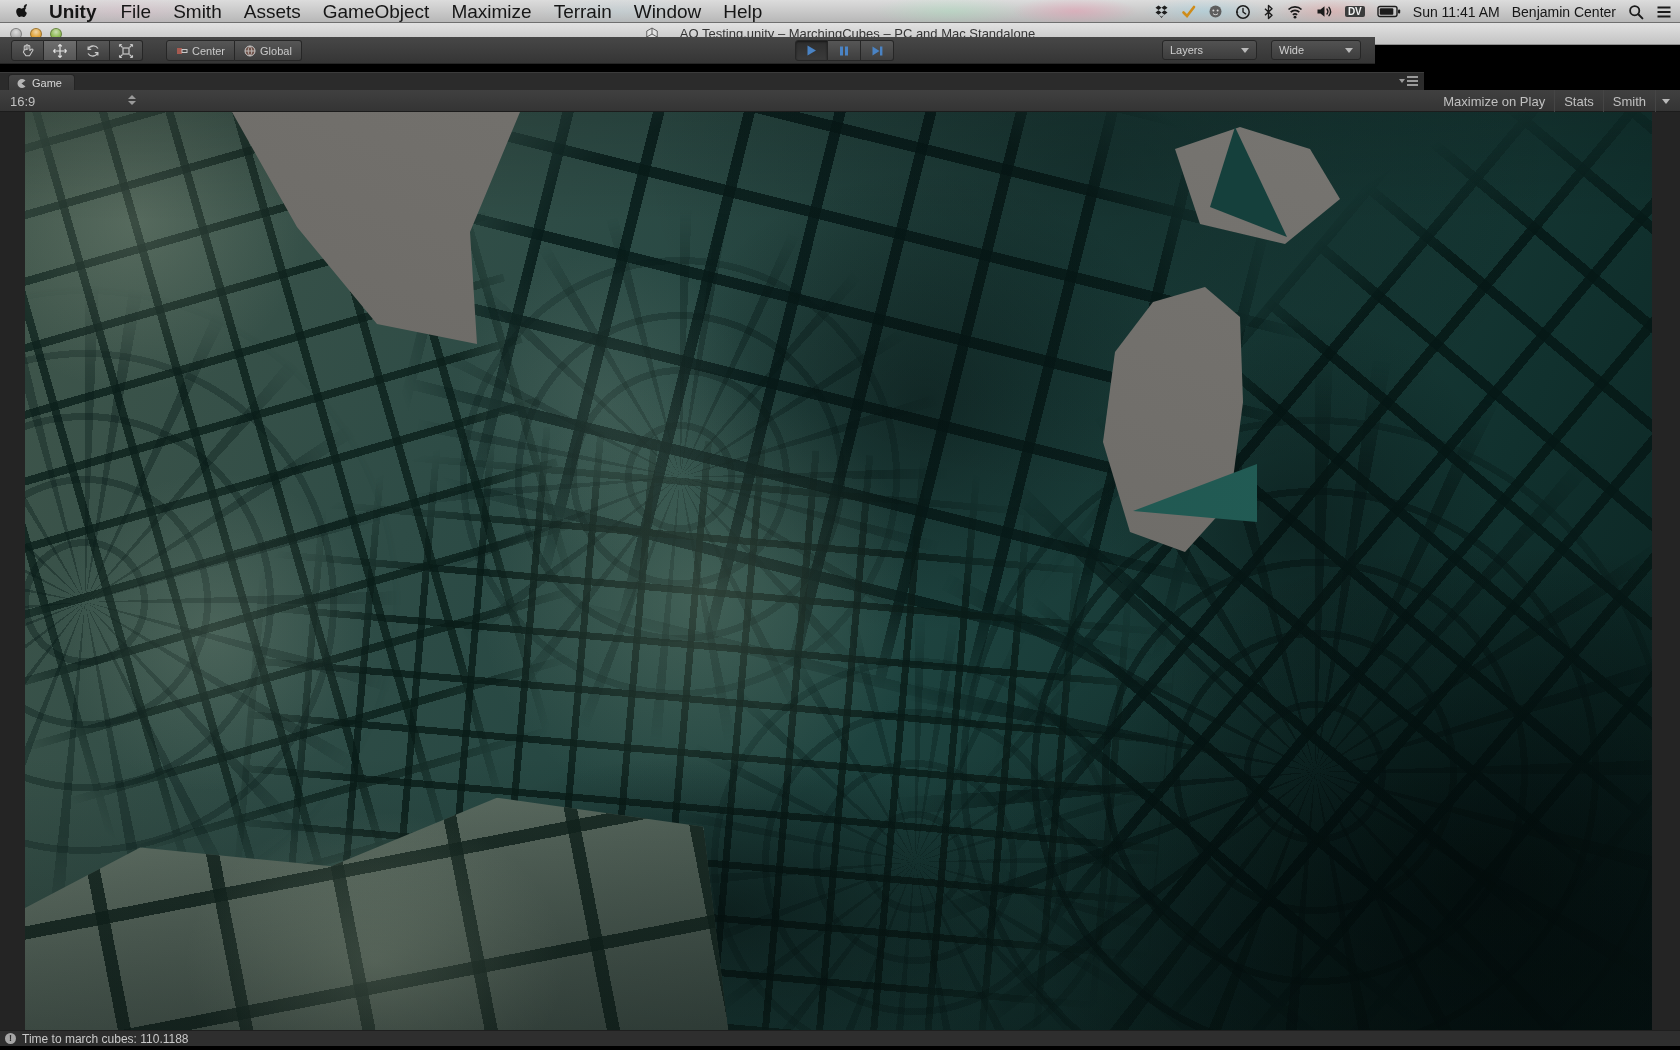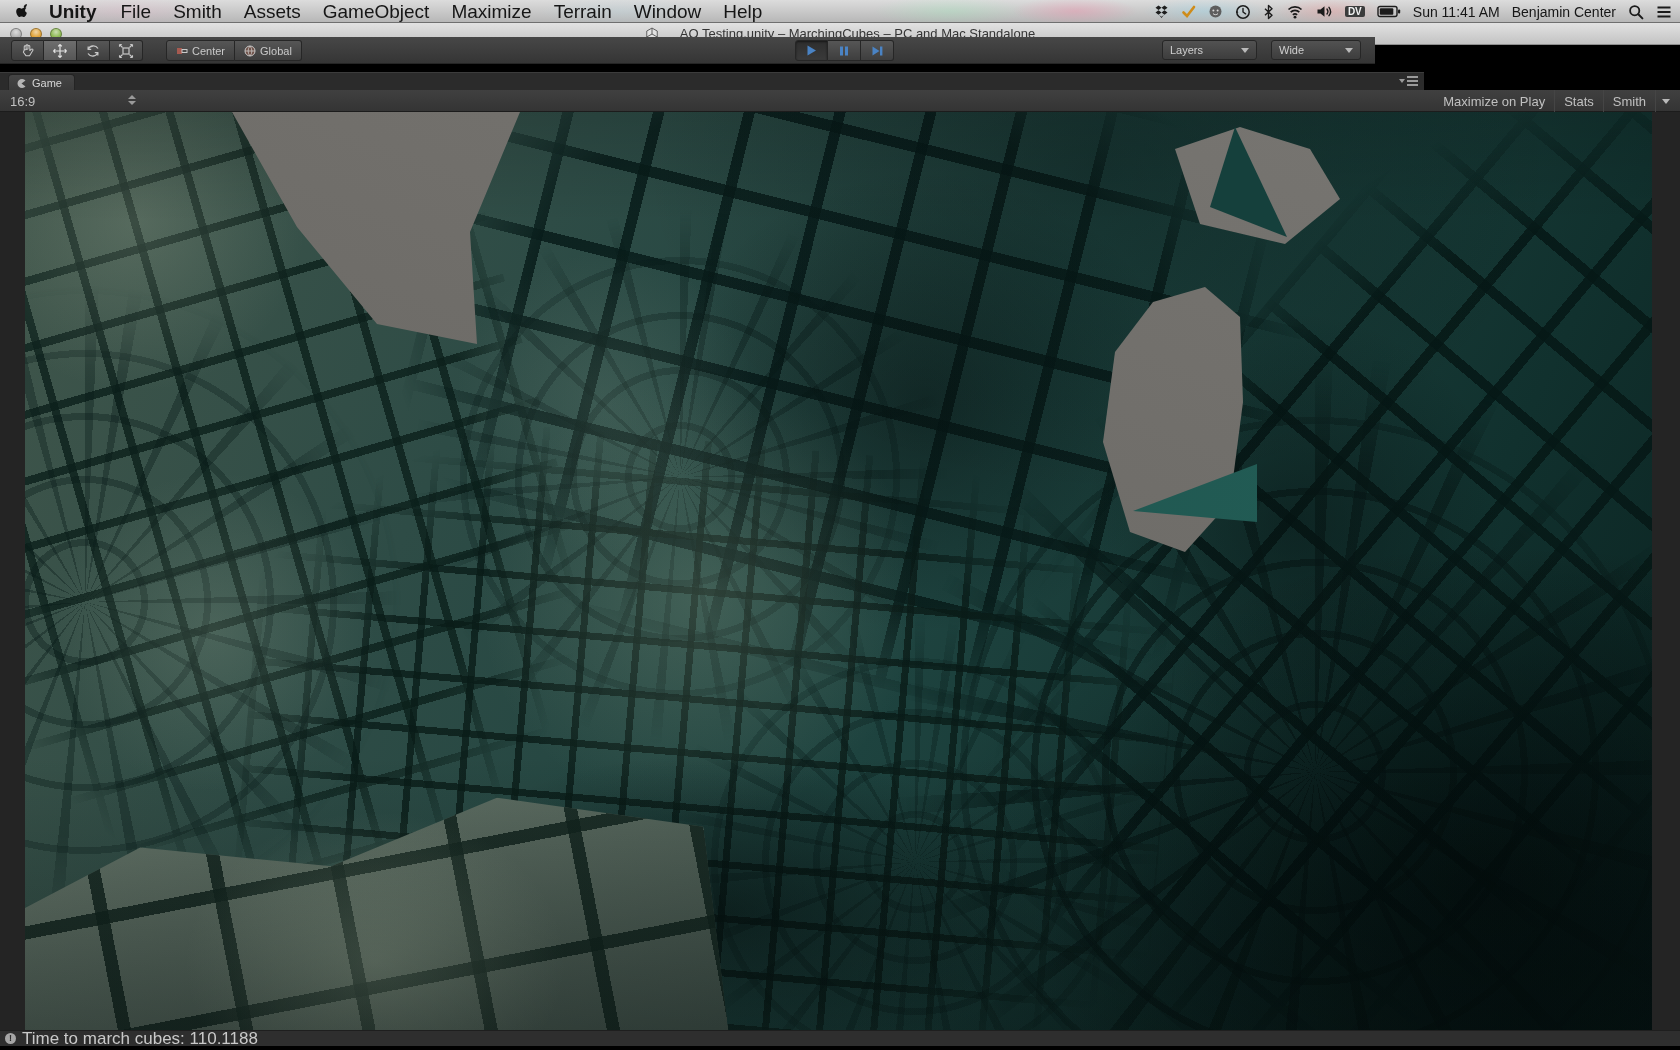--- a/index.html
+++ b/index.html
@@ -122,7 +122,7 @@
     border-top:1px solid #1e1e1e; display:flex; align-items:center; gap:6px; padding-left:5px; }
   .sicon { width:11px; height:11px; border-radius:50%; background:#a5a5a5; color:#2b2b2b;
     font-size:9px; font-weight:bold; display:flex; align-items:center; justify-content:center; line-height:1; }
-  .smsg { font-size:17px; color:#c9c9c9;text-align:center; }
+  .smsg { font-size:12px; color:#c9c9c9;text-align:center; }
   .blackstrip { position:absolute; left:0; top:1046px; width:1680px; height:4px; background:#000; }
 
   svg { overflow:visible; }

